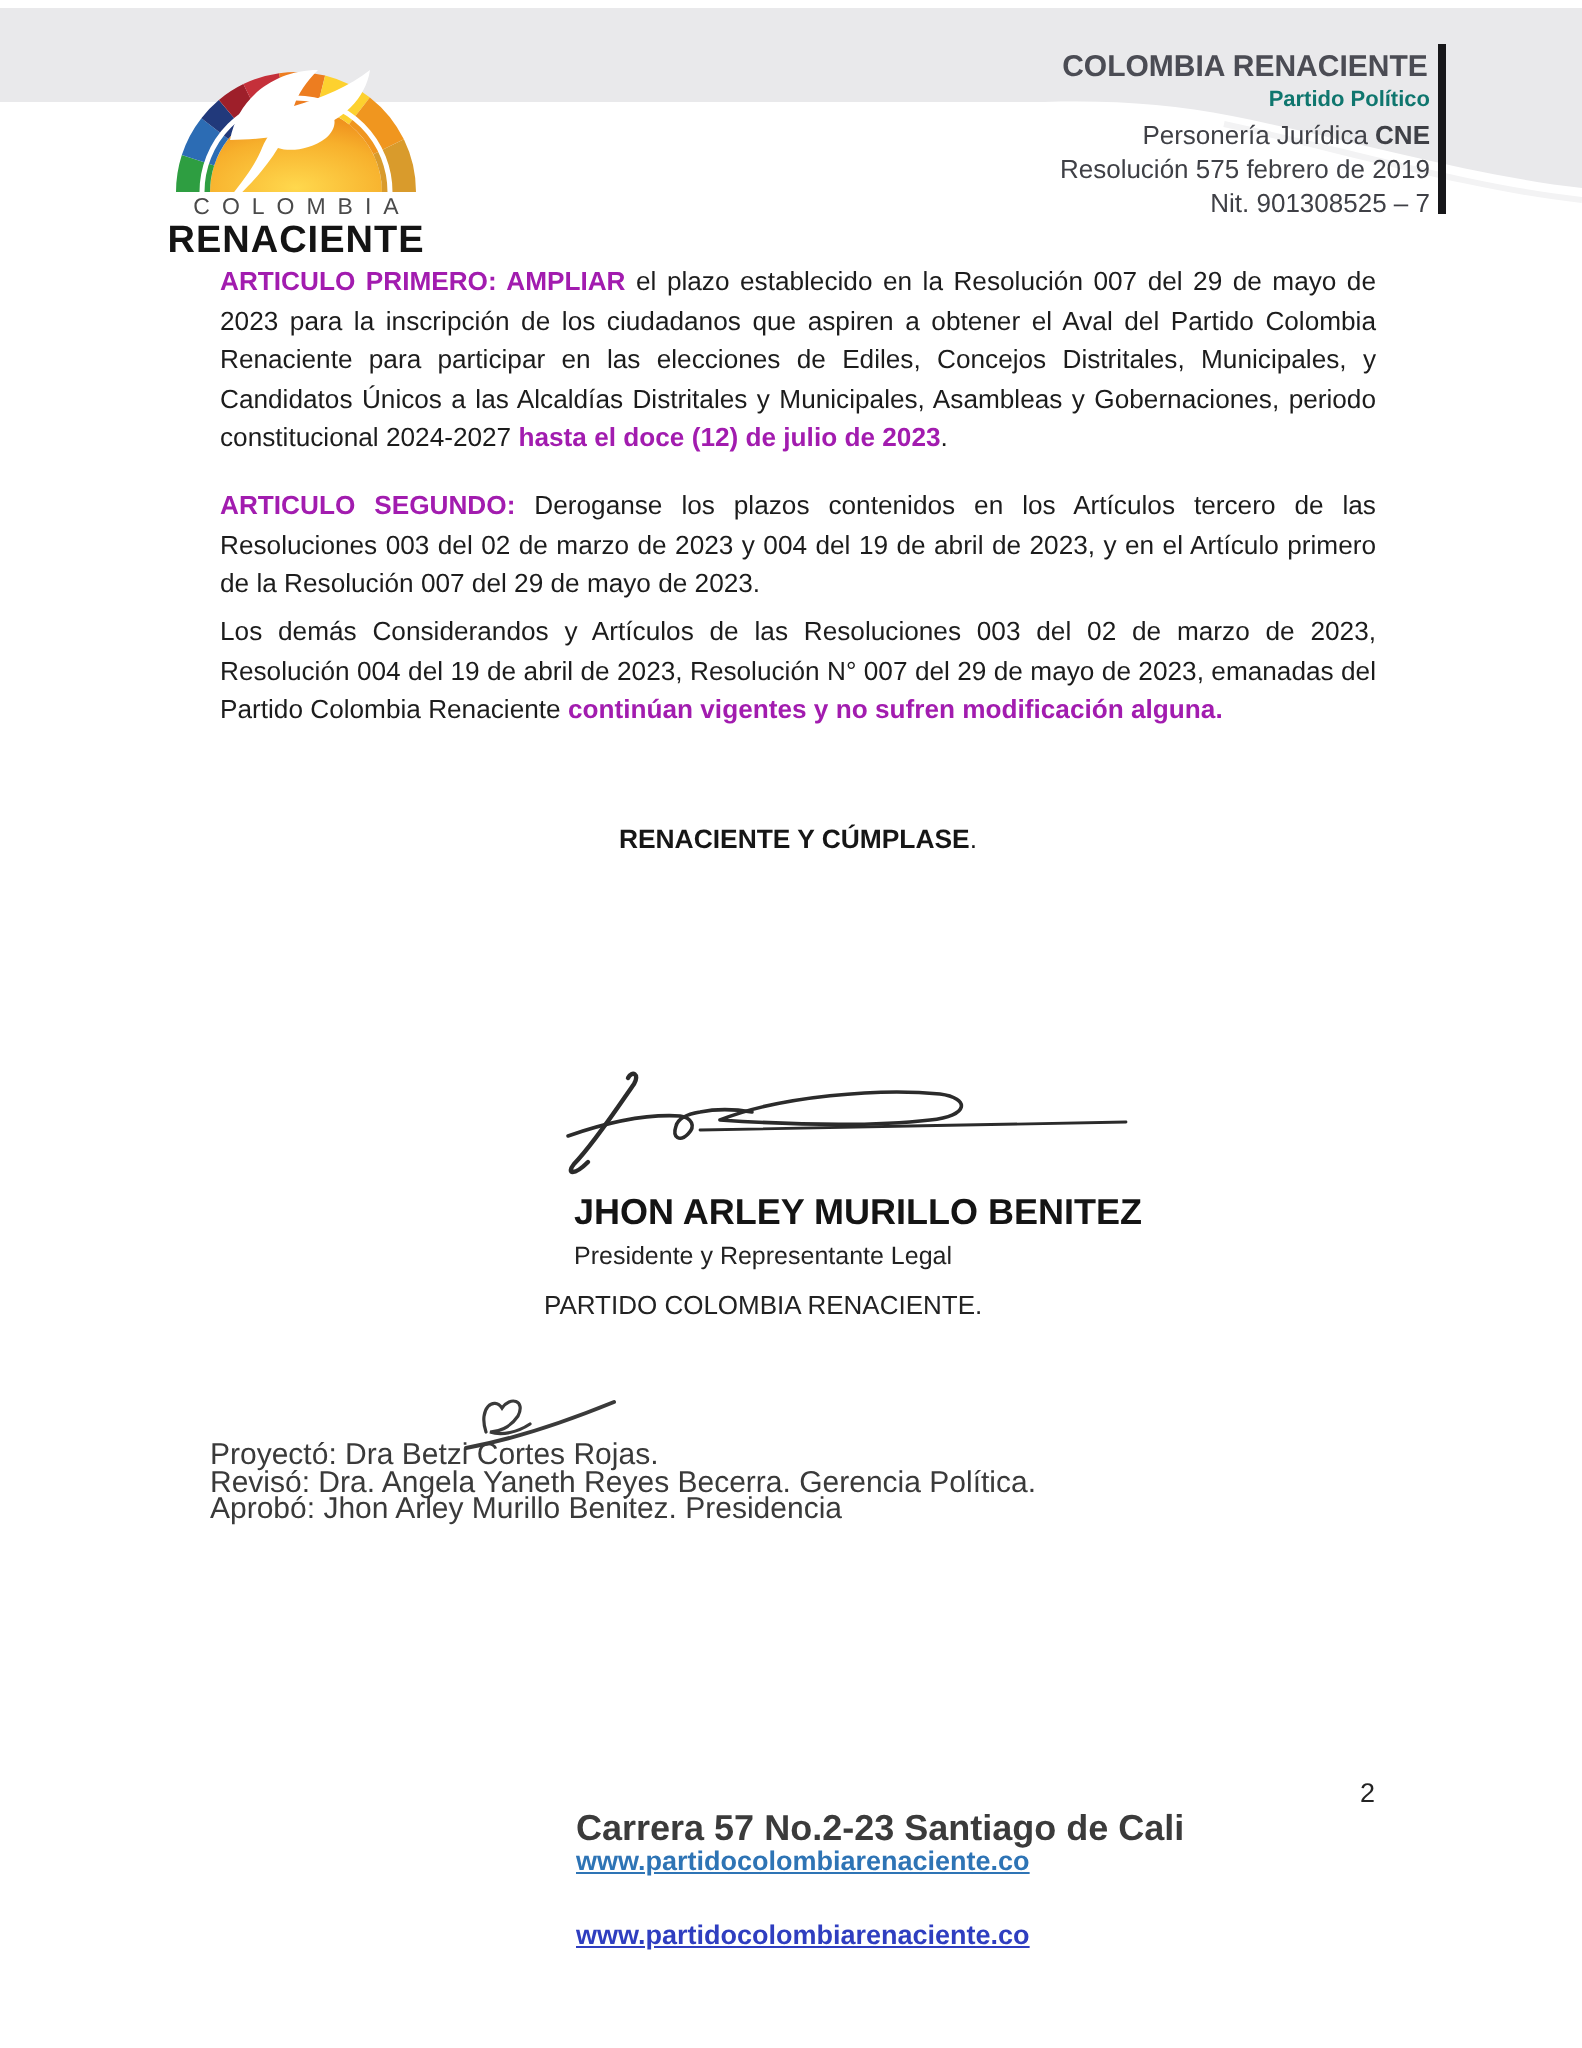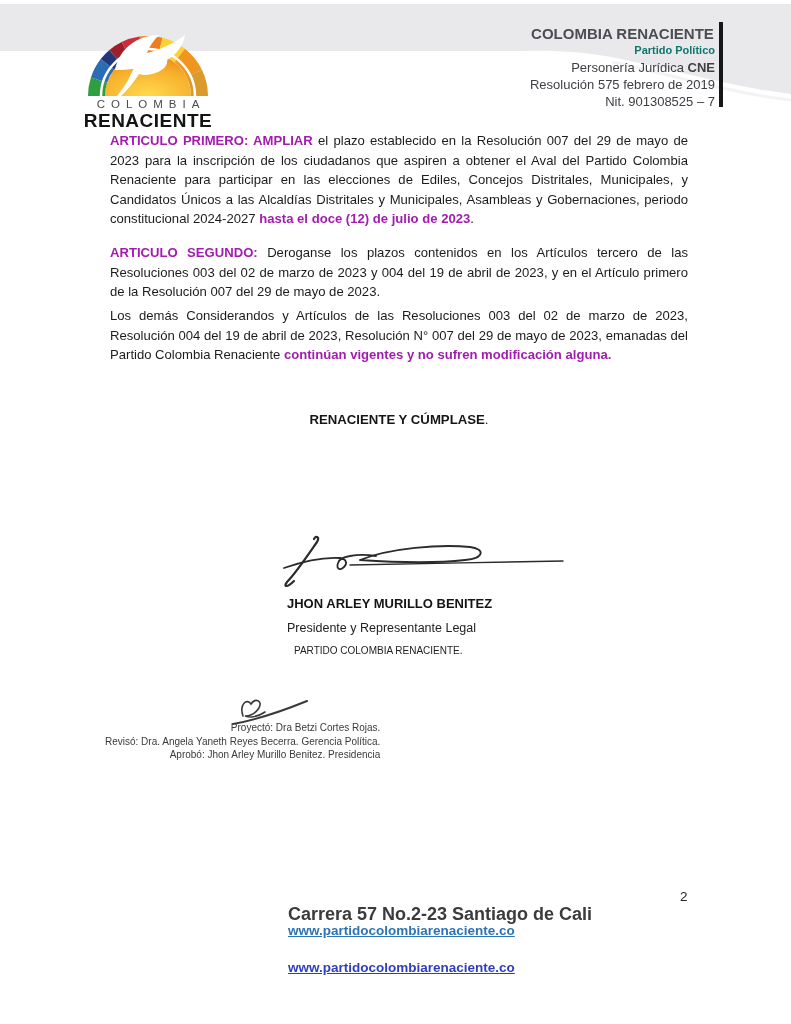--- a/index.html
+++ b/index.html
@@ -53,7 +53,7 @@
   .sig-svg{position:absolute;left:278px;top:515px;}
   .sig-name{
     position:absolute;left:287px;top:596px;
-    font-size:13px;font-weight:bold;color:#141414;white-space:nowrap;
+    font-size:18px;font-weight:bold;color:#141414;white-space:nowrap;
   }
   .sig-title{
     position:absolute;left:287px;top:621px;

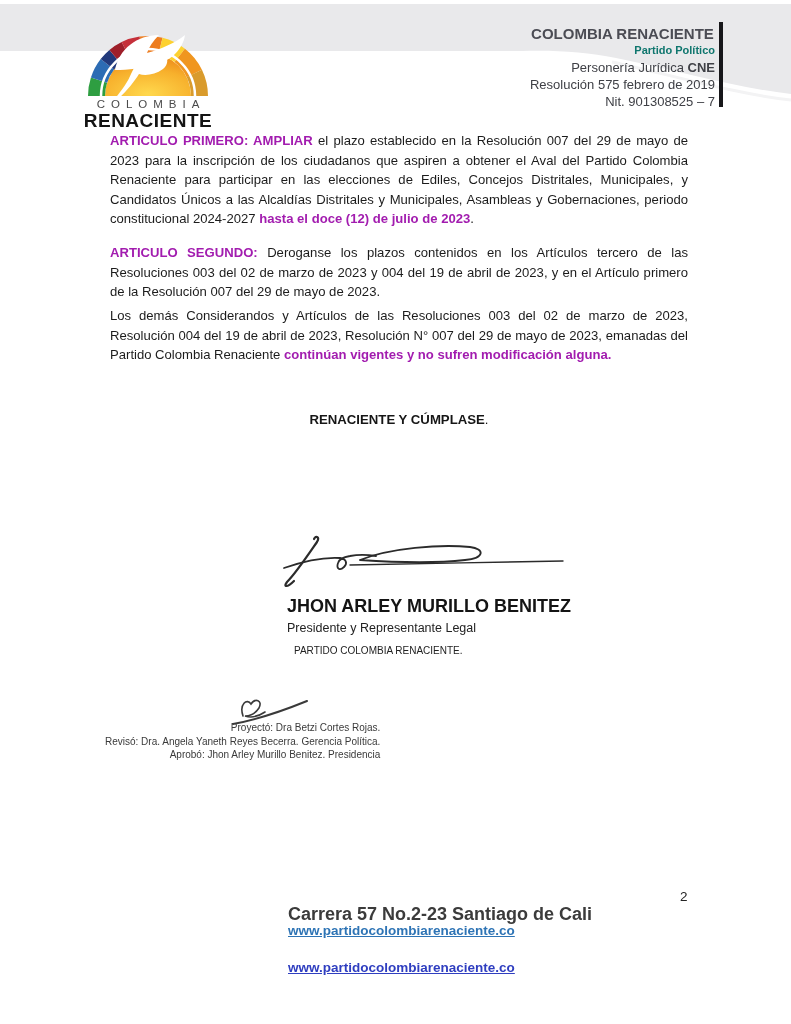--- a/index.html
+++ b/index.html
@@ -60,8 +60,8 @@
     font-size:12.5px;color:#222222;white-space:nowrap;
   }
   .sig-party{
-    position:absolute;left:294px;top:645px;
-    font-size:10px;color:#222222;white-space:nowrap;
+    position:absolute;left:272px;top:645px;
+    font-size:13px;color:#222222;white-space:nowrap;
   }
   
   .review{

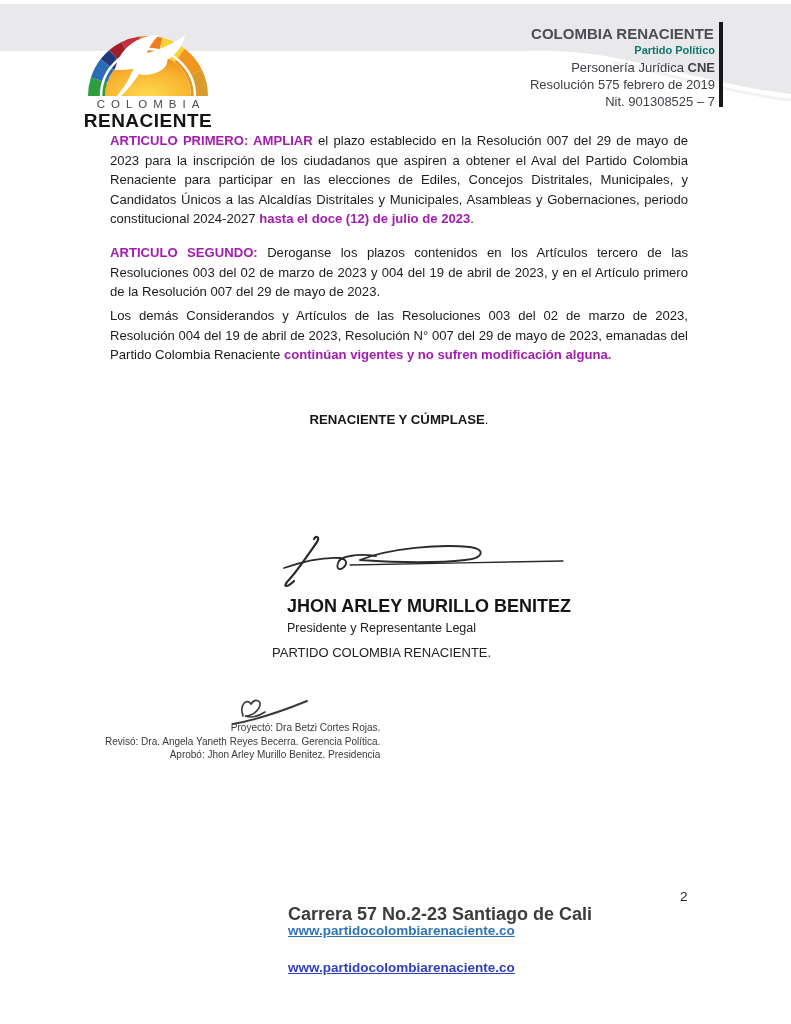--- a/index.html
+++ b/index.html
@@ -66,7 +66,7 @@
   
   .review{
     position:absolute;left:105px;top:721px;
-    font-size:10px;line-height:13.5px;color:#3a3a3a;white-space:nowrap;text-align:right;
+    font-size:15px;line-height:13.5px;color:#3a3a3a;white-space:nowrap;
   }
   .initials-svg{position:absolute;left:225px;top:690px;}
   

